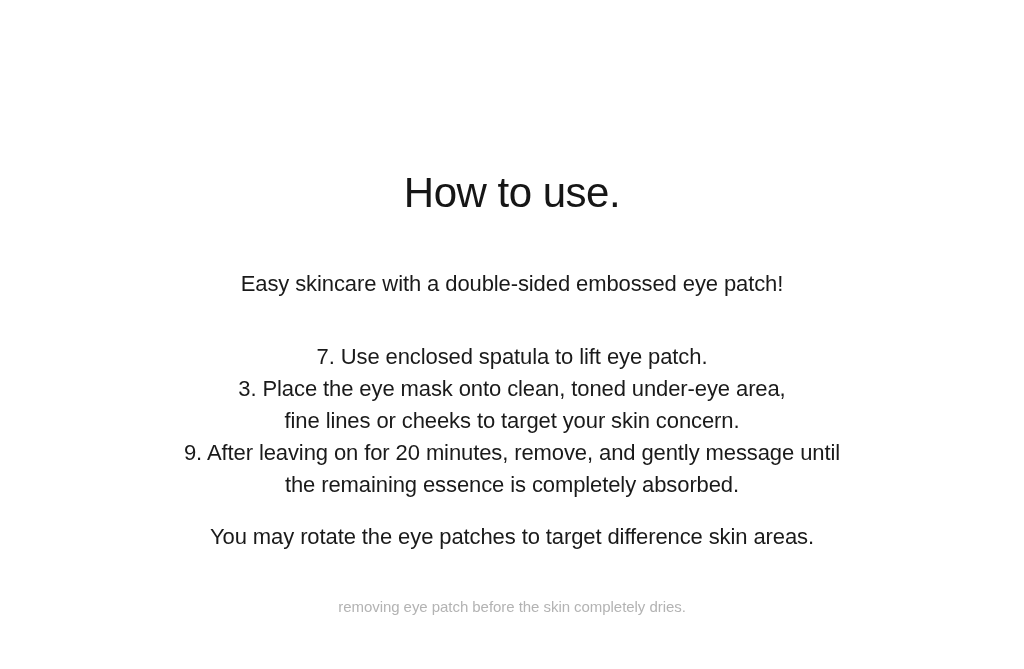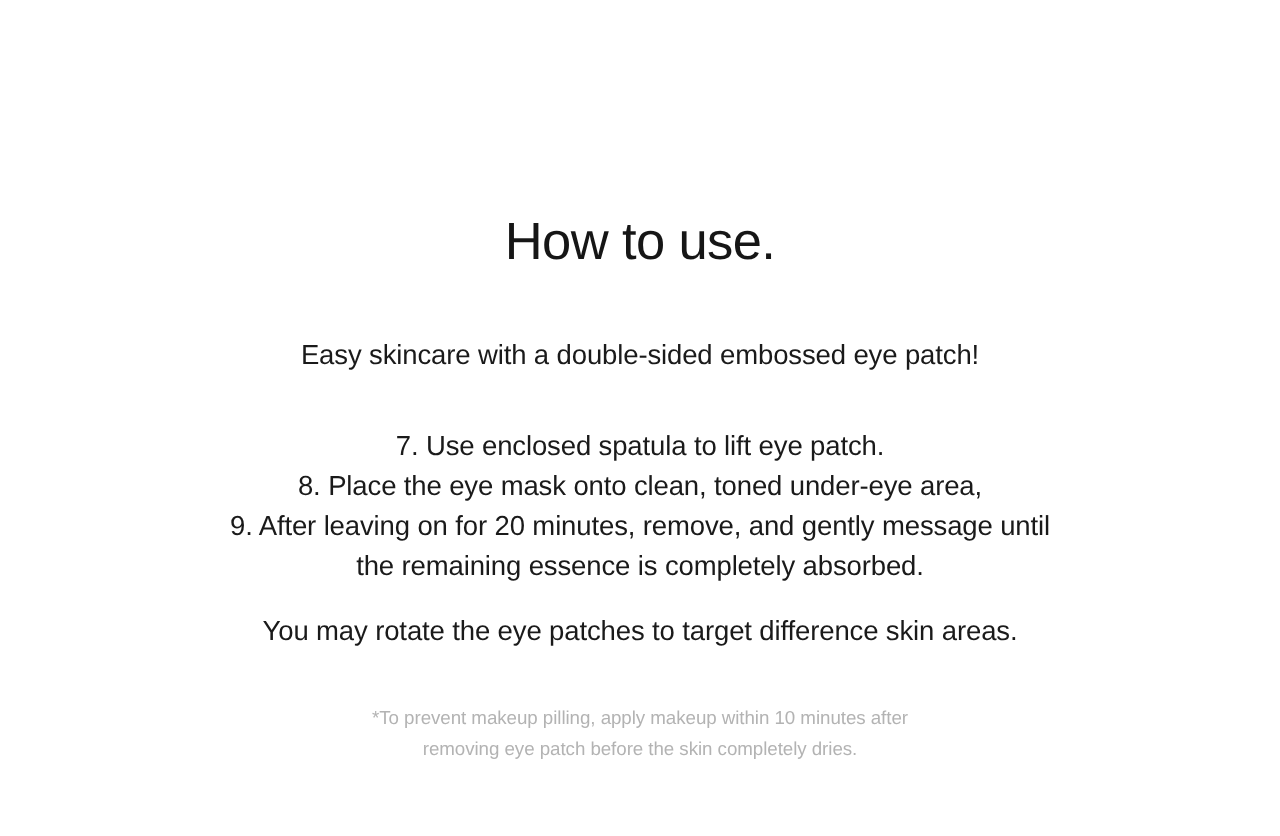--- a/index.html
+++ b/index.html
@@ -82,7 +82,7 @@
 
   <div class="steps">
     <div class="step-line">7. Use enclosed spatula to lift eye patch.</div>
-    <div class="step-line">8. Place the eye mask onto clean, toned under-eye area,</div>
+    <div class="step-line">3. Place the eye mask onto clean, toned under-eye area,</div>
     <div class="step-line">9. After leaving on for 20 minutes, remove, and gently message until</div>
     <div class="step-line">the remaining essence is completely absorbed.</div>
   </div>

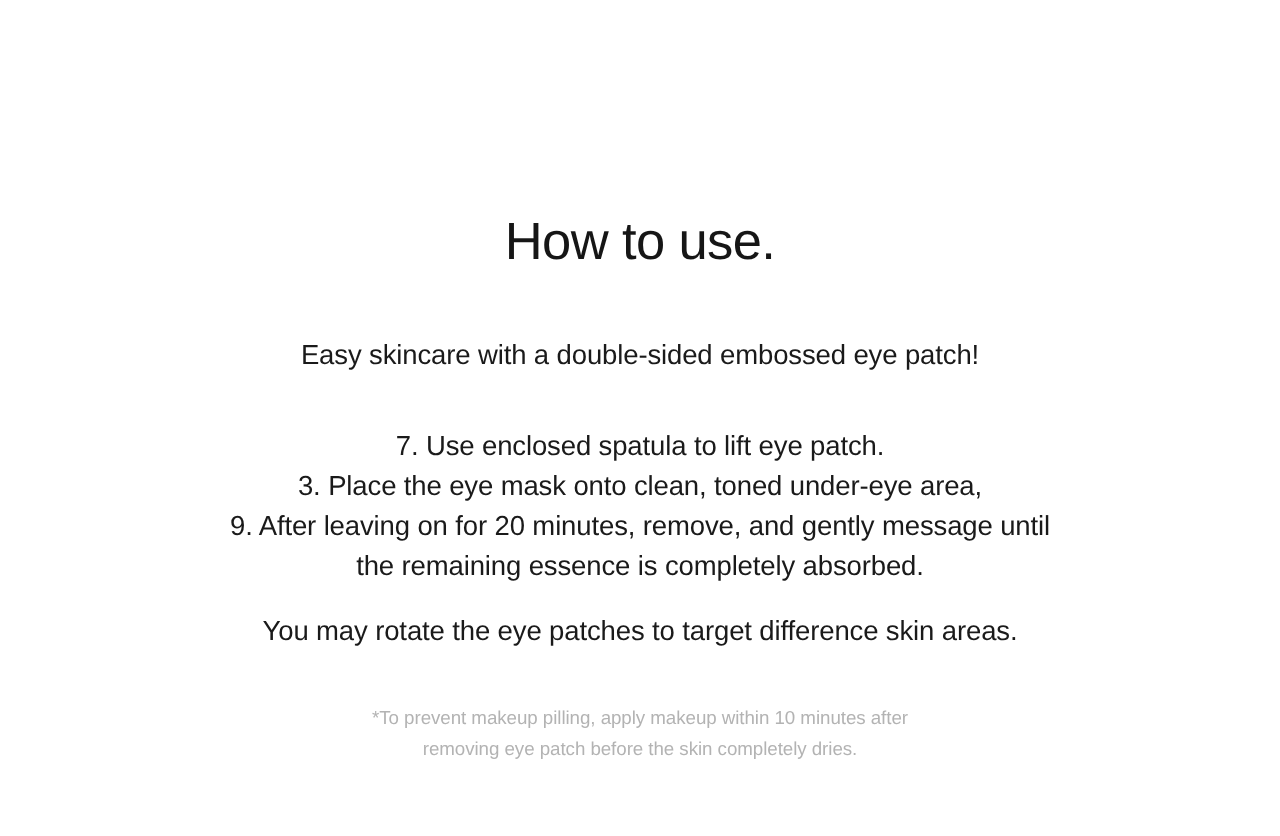--- a/index.html
+++ b/index.html
@@ -83,6 +83,7 @@
   <div class="steps">
     <div class="step-line">7. Use enclosed spatula to lift eye patch.</div>
     <div class="step-line">3. Place the eye mask onto clean, toned under-eye area,</div>
+    <div class="step-line">fine lines or cheeks to target your skin concern.</div>
     <div class="step-line">9. After leaving on for 20 minutes, remove, and gently message until</div>
     <div class="step-line">the remaining essence is completely absorbed.</div>
   </div>

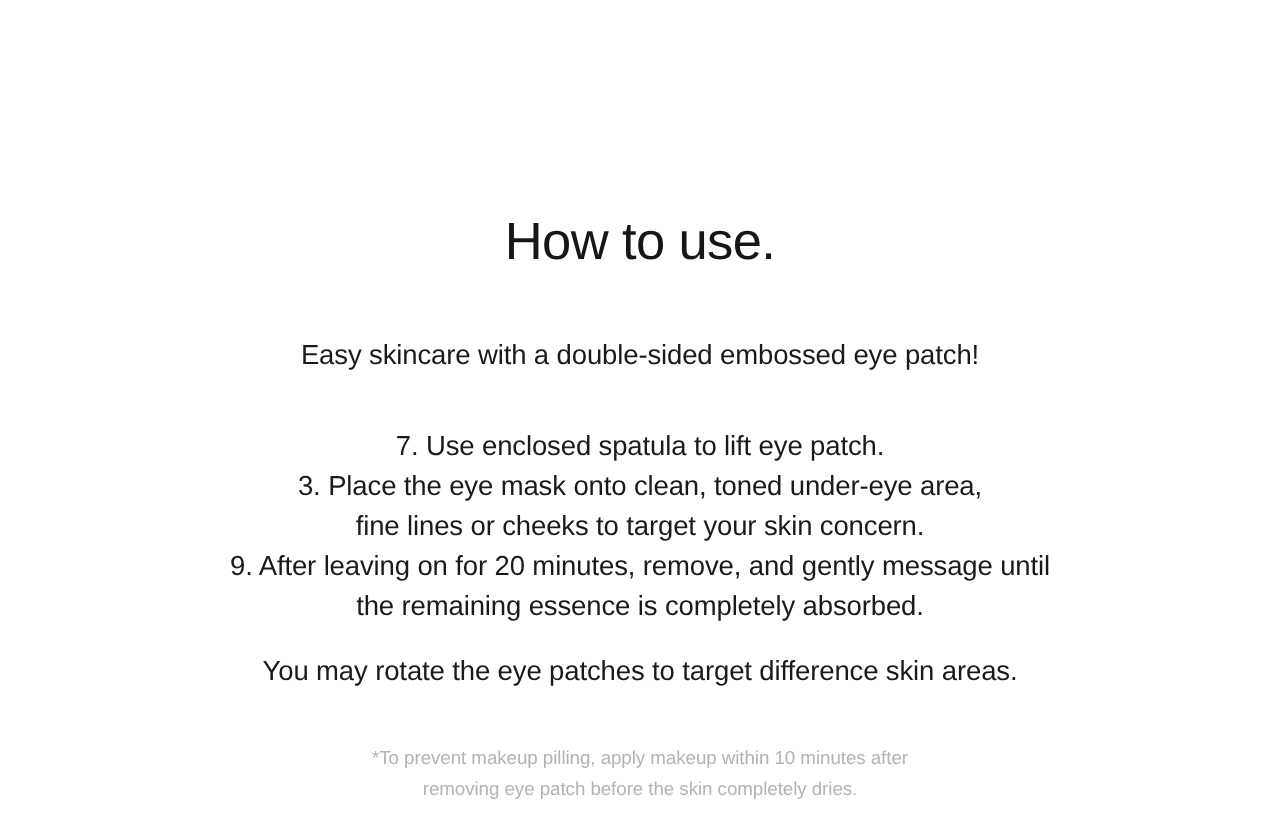--- a/index.html
+++ b/index.html
@@ -91,7 +91,6 @@
   <p class="outro">You may rotate the eye patches to target difference skin areas.</p>
 
   <div class="note">
-    <div class="note-line">*To prevent makeup pilling, apply makeup within 10 minutes after</div>
     <div class="note-line">removing eye patch before the skin completely dries.</div>
   </div>
 

